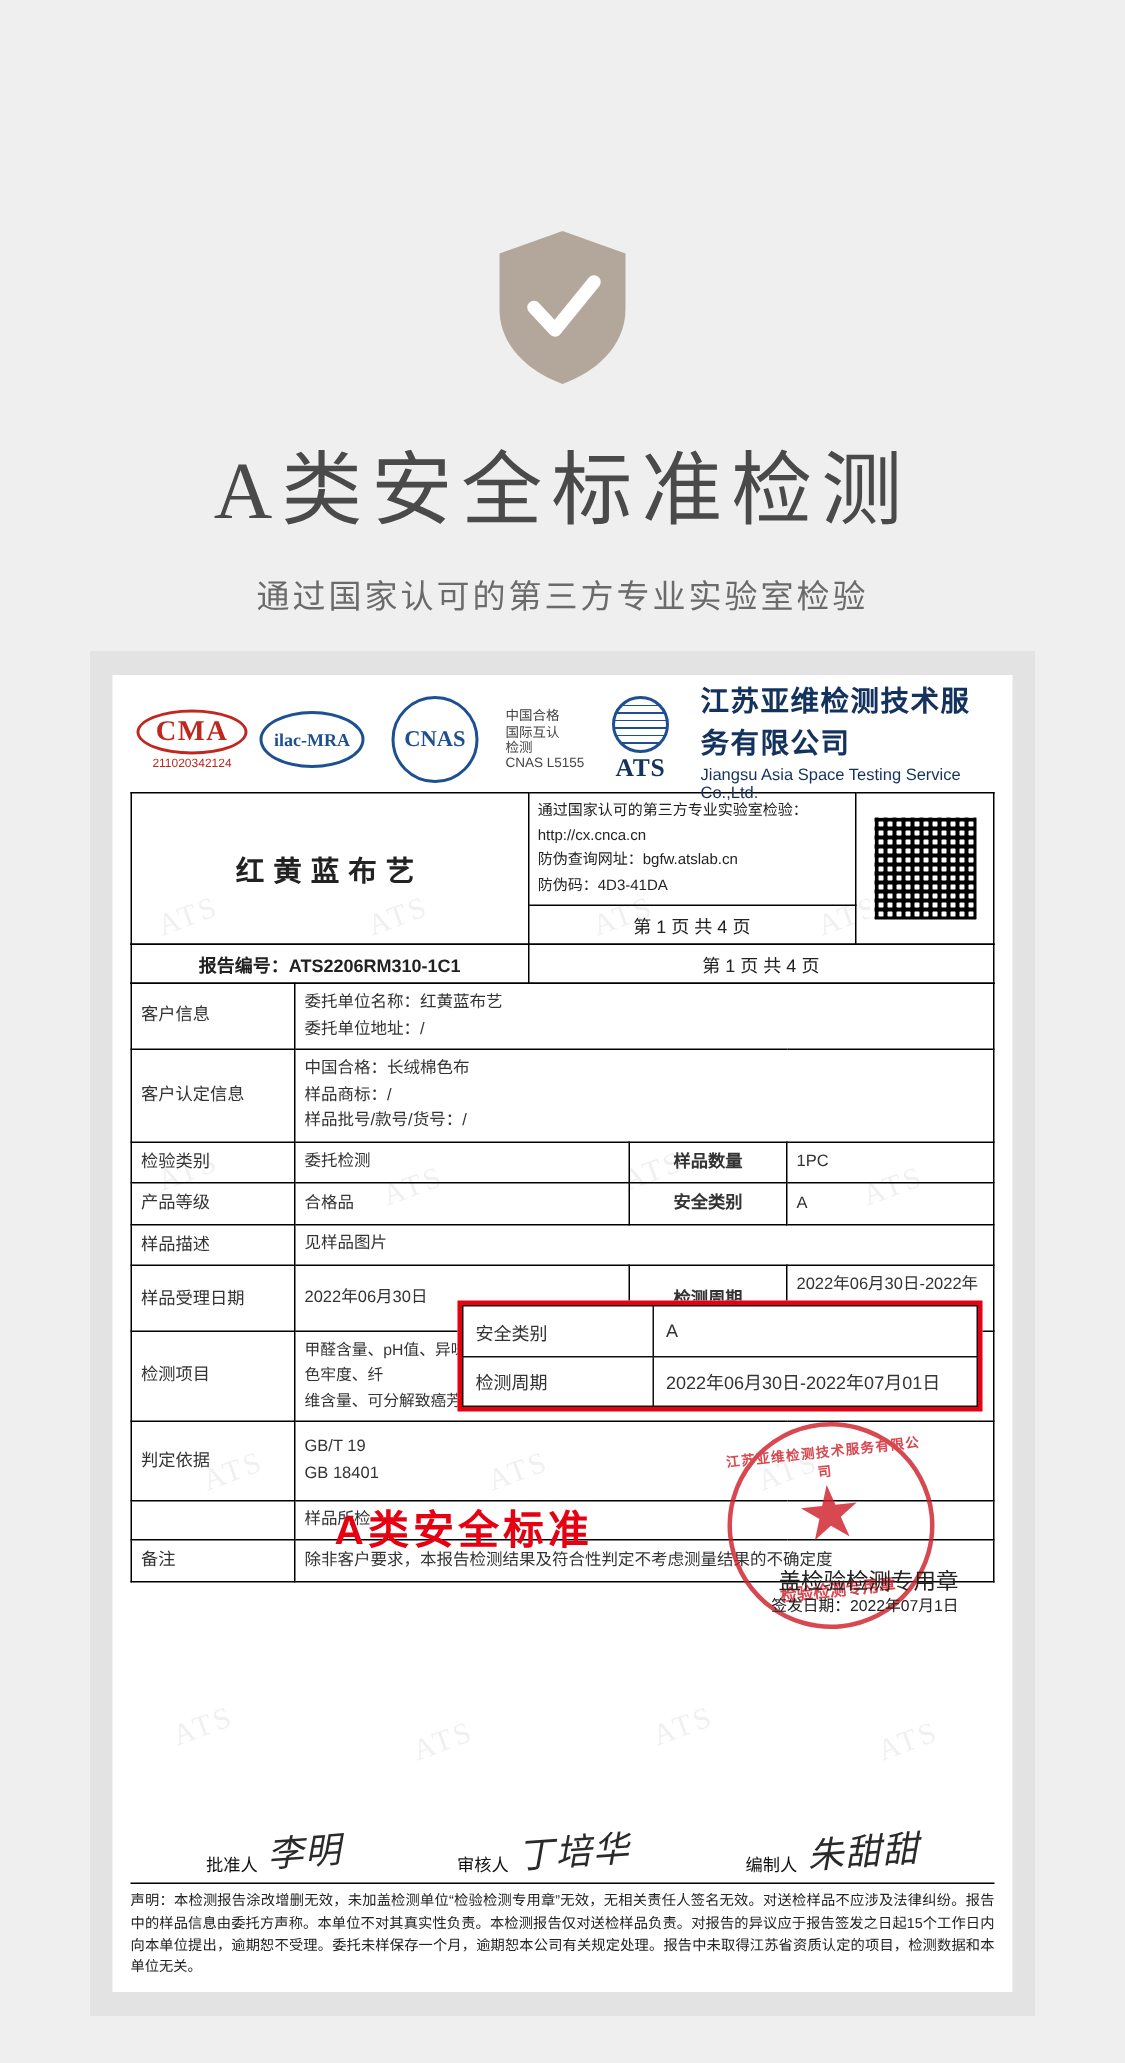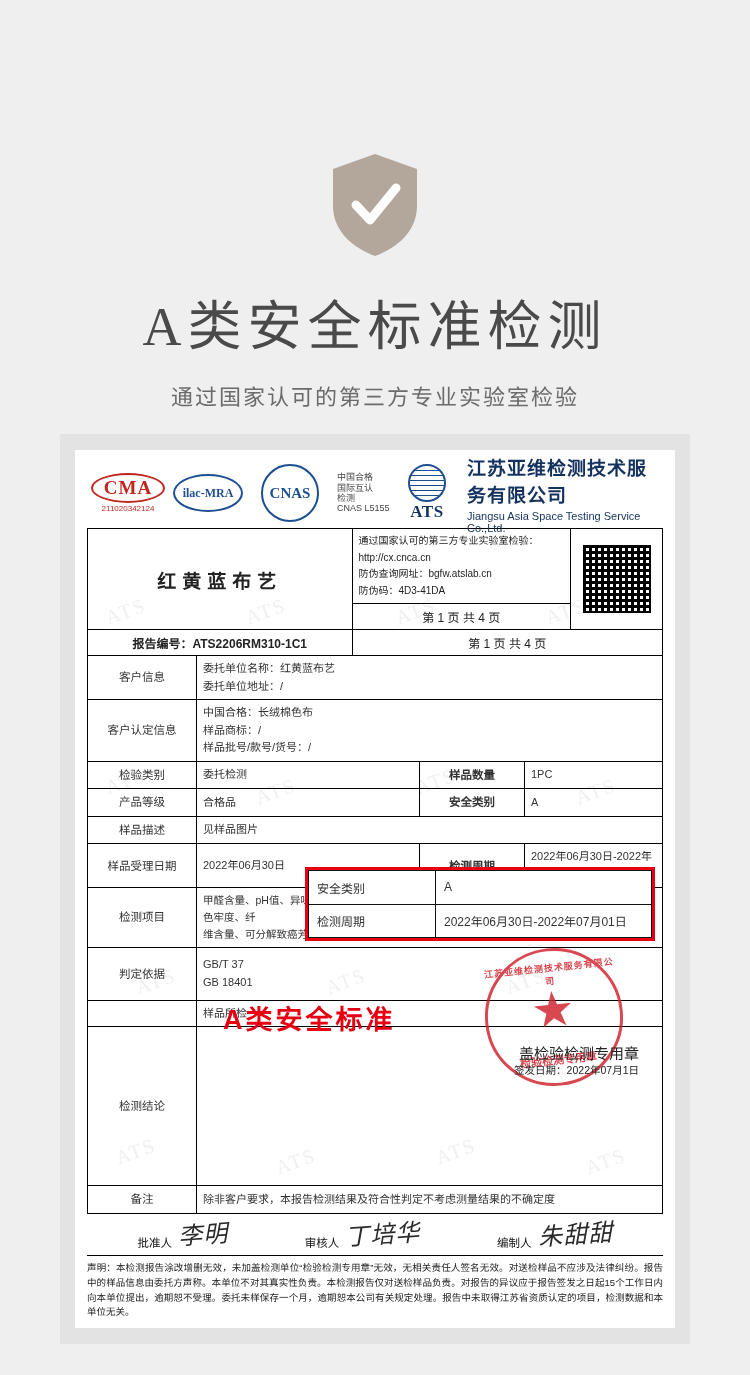--- a/index.html
+++ b/index.html
@@ -264,7 +264,7 @@
   }
   .lbl {
     width: 96px;
-    text-align: center;
+    text-align: left;
     font-size: 11.5px;
   }
   .lbl2 {

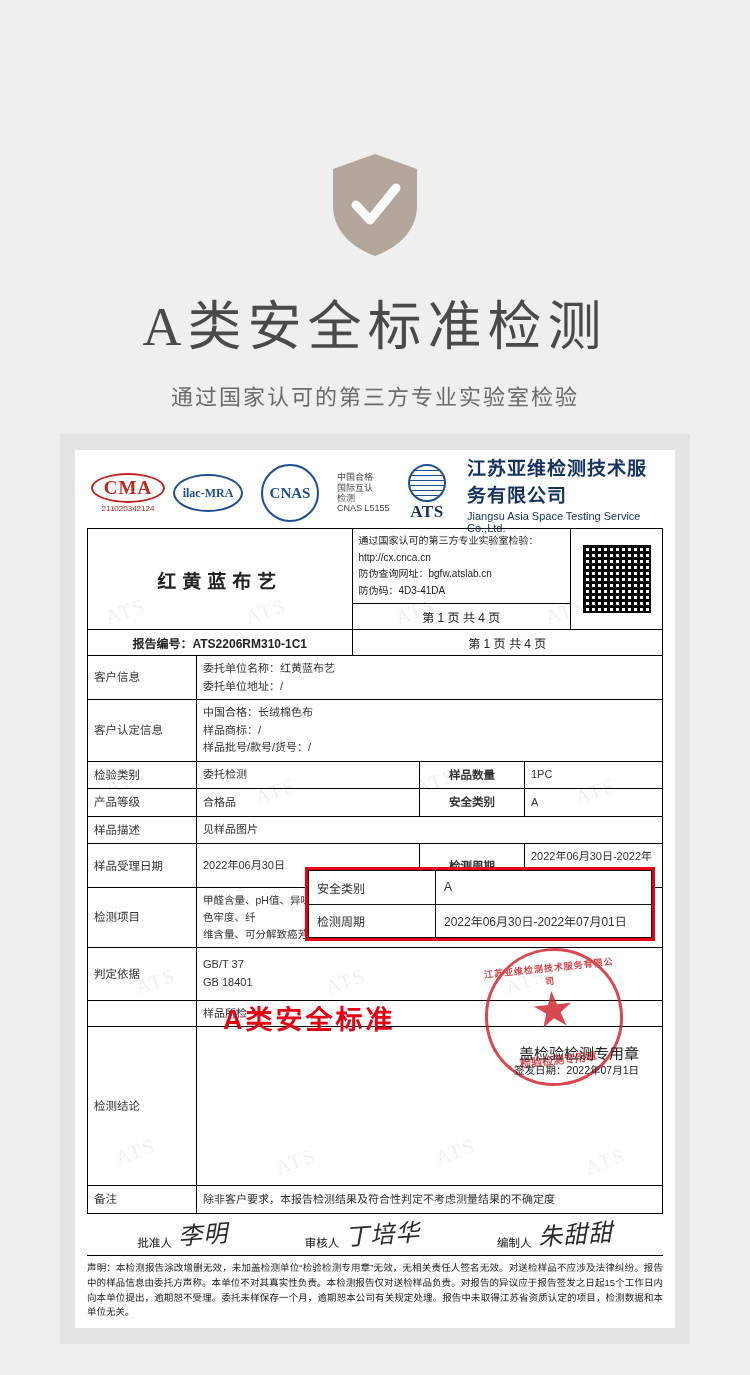--- a/index.html
+++ b/index.html
@@ -542,7 +542,7 @@
       <tr>
         <td class="lbl tall">判定依据</td>
         <td colspan="3" class="tall">
-          <div>GB/T 37 </div>
+          <div>GB/T 19 </div>
           <div>GB 18401</div>
         </td>
       </tr>

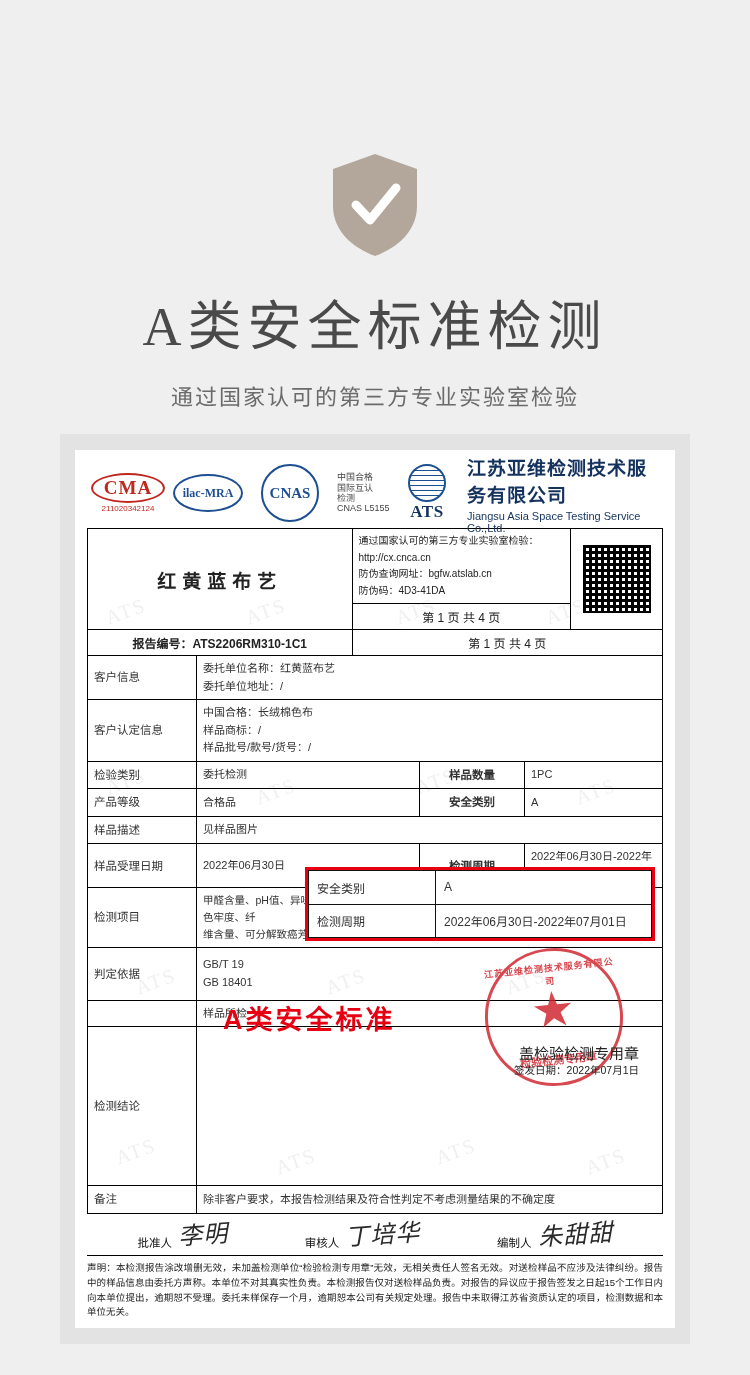--- a/index.html
+++ b/index.html
@@ -553,10 +553,6 @@
         </td>
       </tr>
       <tr>
-        <td class="lbl concl-cell">检测结论</td>
-        <td colspan="3" class="concl-cell"></td>
-      </tr>
-      <tr>
         <td class="lbl">备注</td>
         <td colspan="3">除非客户要求，本报告检测结果及符合性判定不考虑测量结果的不确定度</td>
       </tr>

